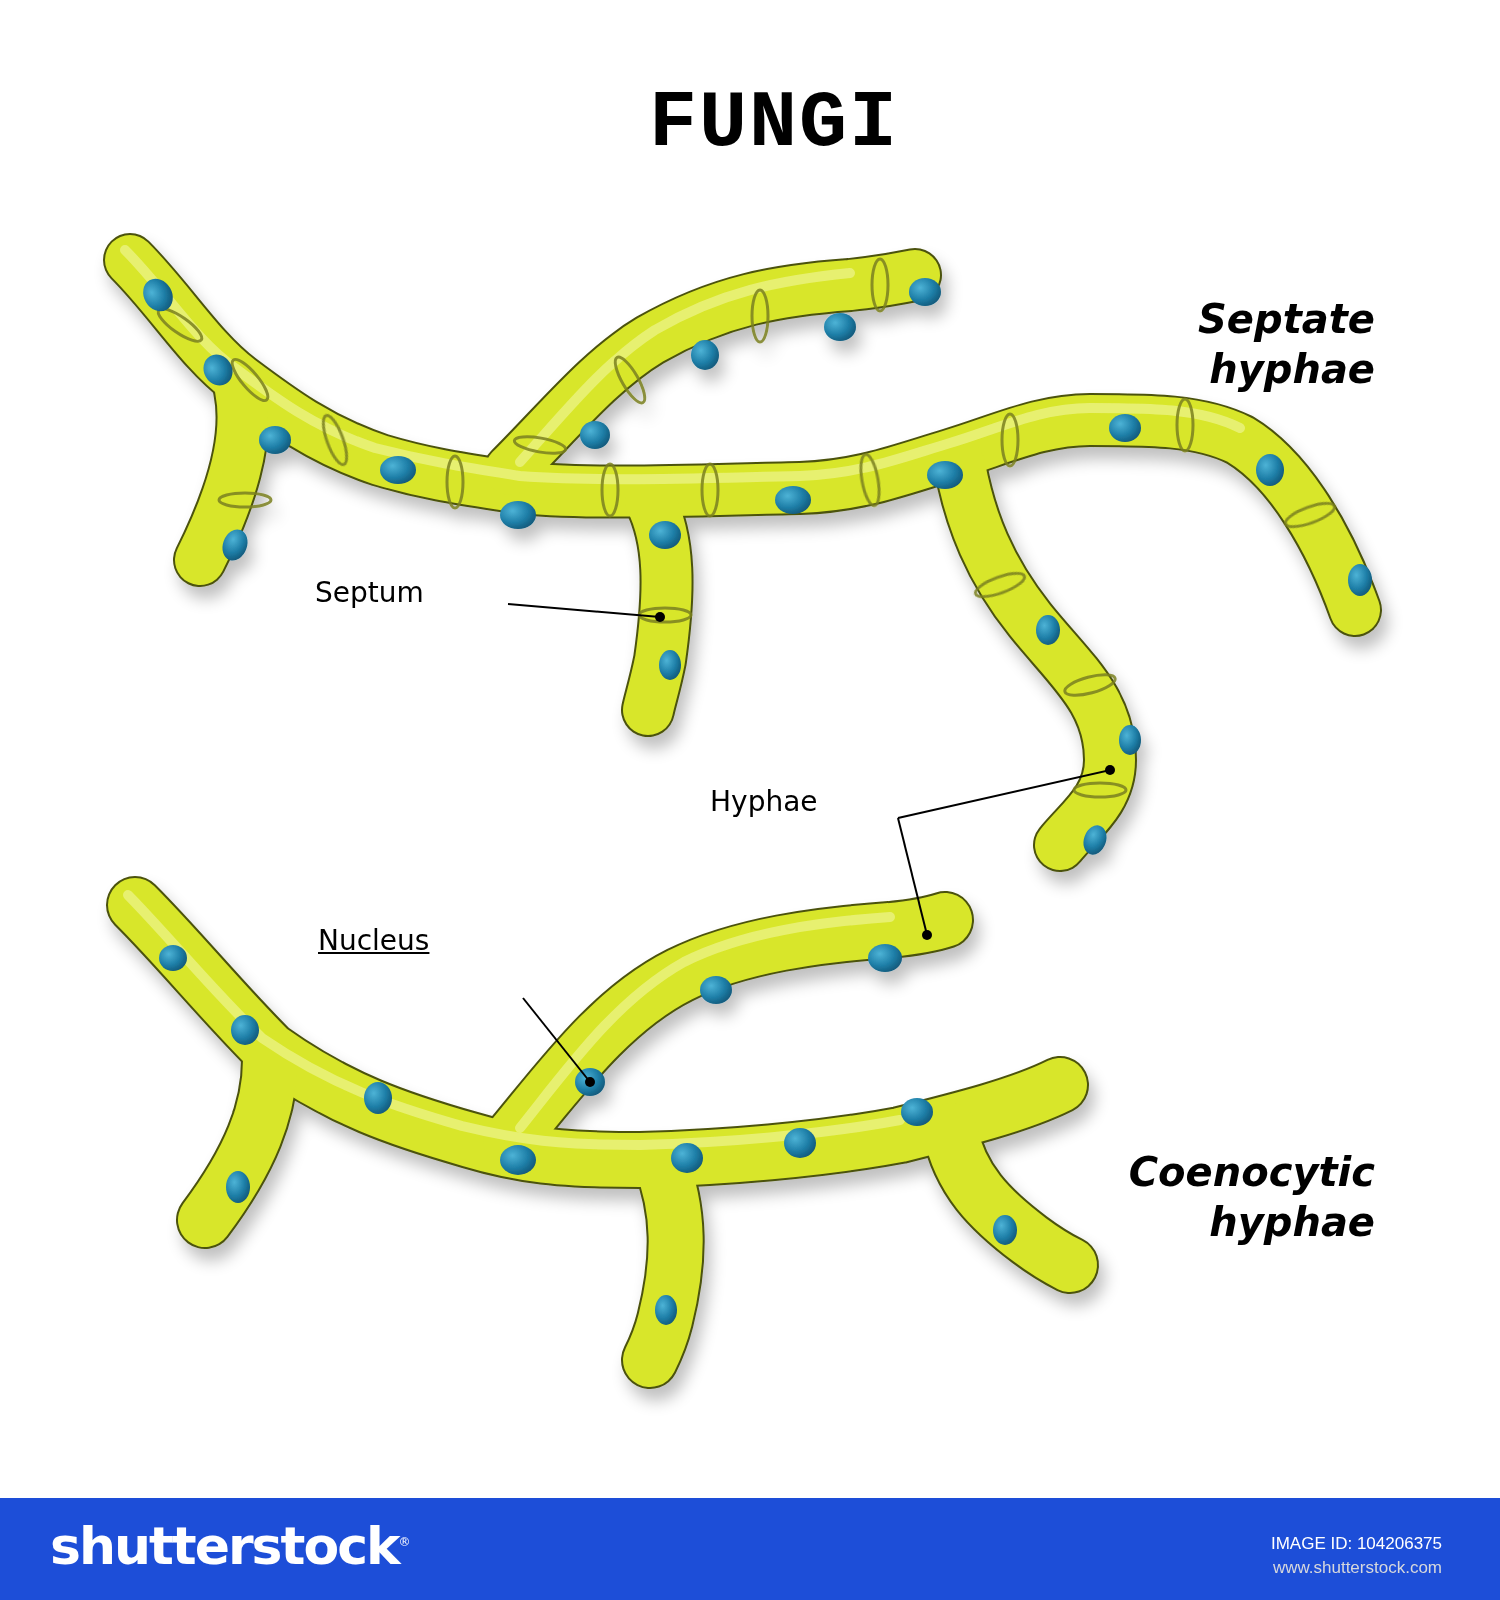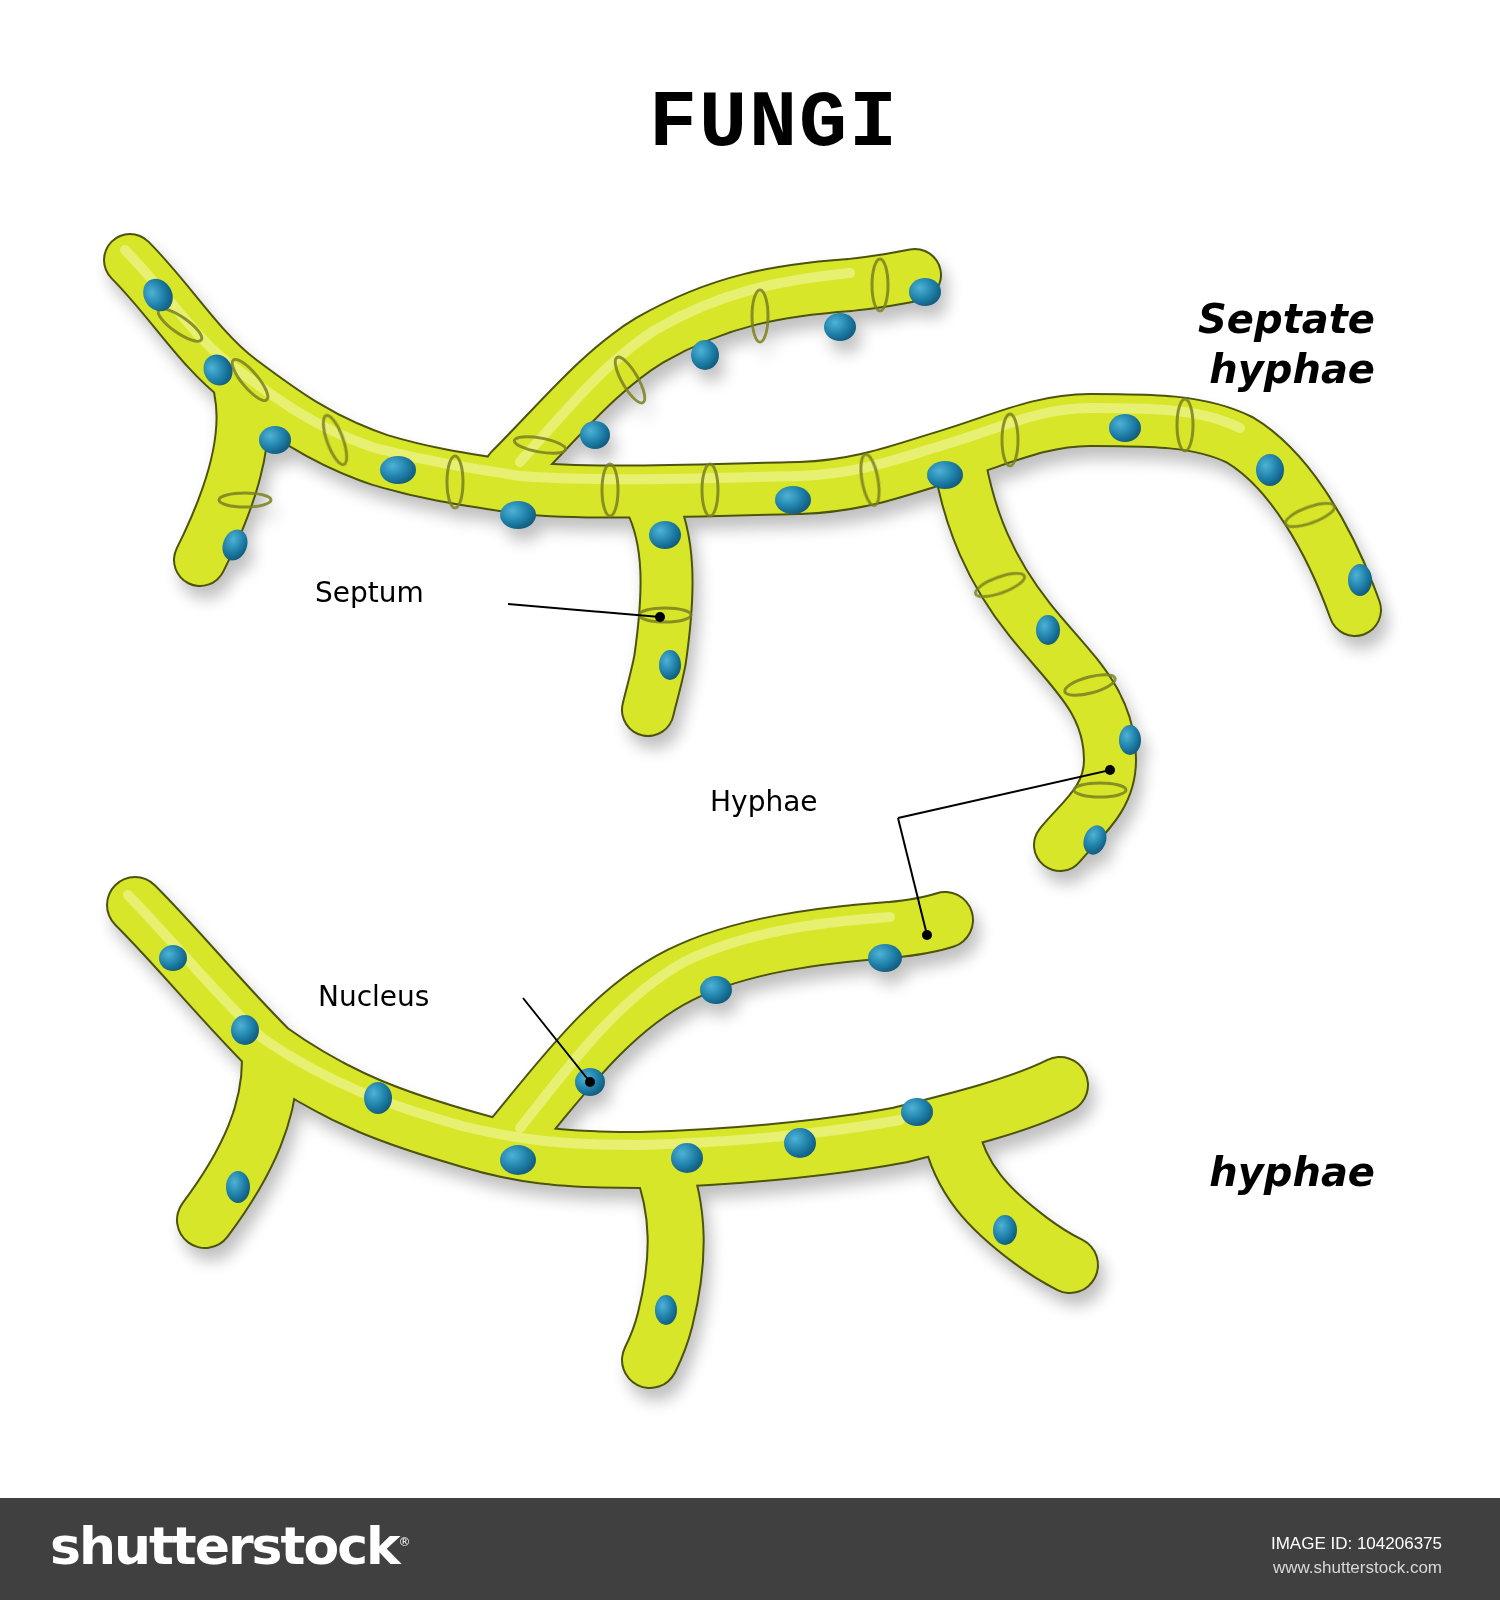--- a/index.html
+++ b/index.html
@@ -174,7 +174,7 @@
 
   <div class="callout" style="left:315px; top:576px;">Septum</div>
   <div class="callout" style="left:710px; top:785px;">Hyphae</div>
-  <div class="callout" style="left:318px; top:980px;">Nucleus</div>
+  <div class="callout" style="left:318px; top:924px;text-decoration:underline;">Nucleus</div>
 </div>
 
 <div class="footer">

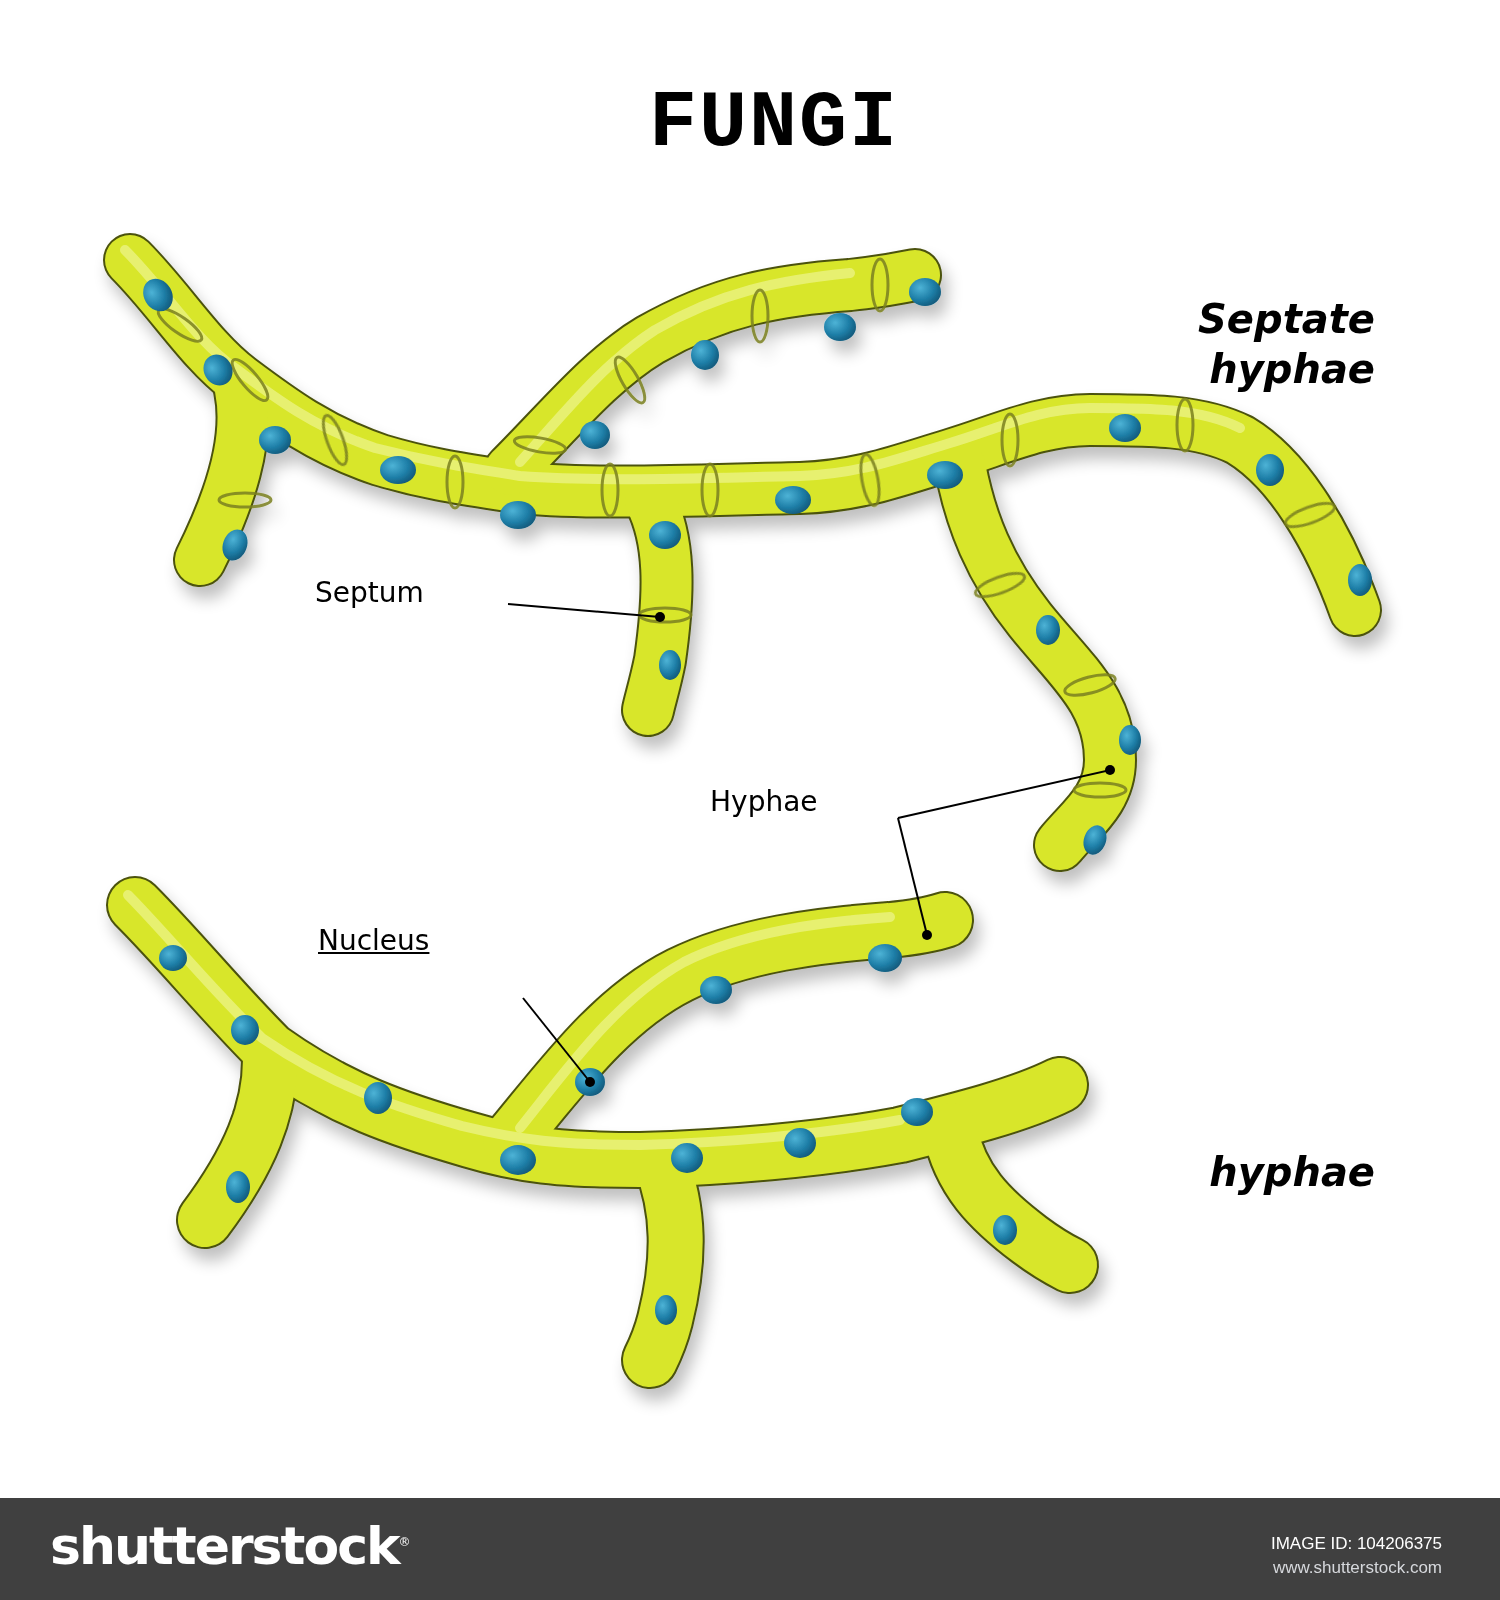--- a/index.html
+++ b/index.html
@@ -169,6 +169,7 @@
   </div>
 
   <div class="type-label" style="right:125px; top:1147px;">
+    <div>Coenocytic</div>
     <div>hyphae</div>
   </div>
 

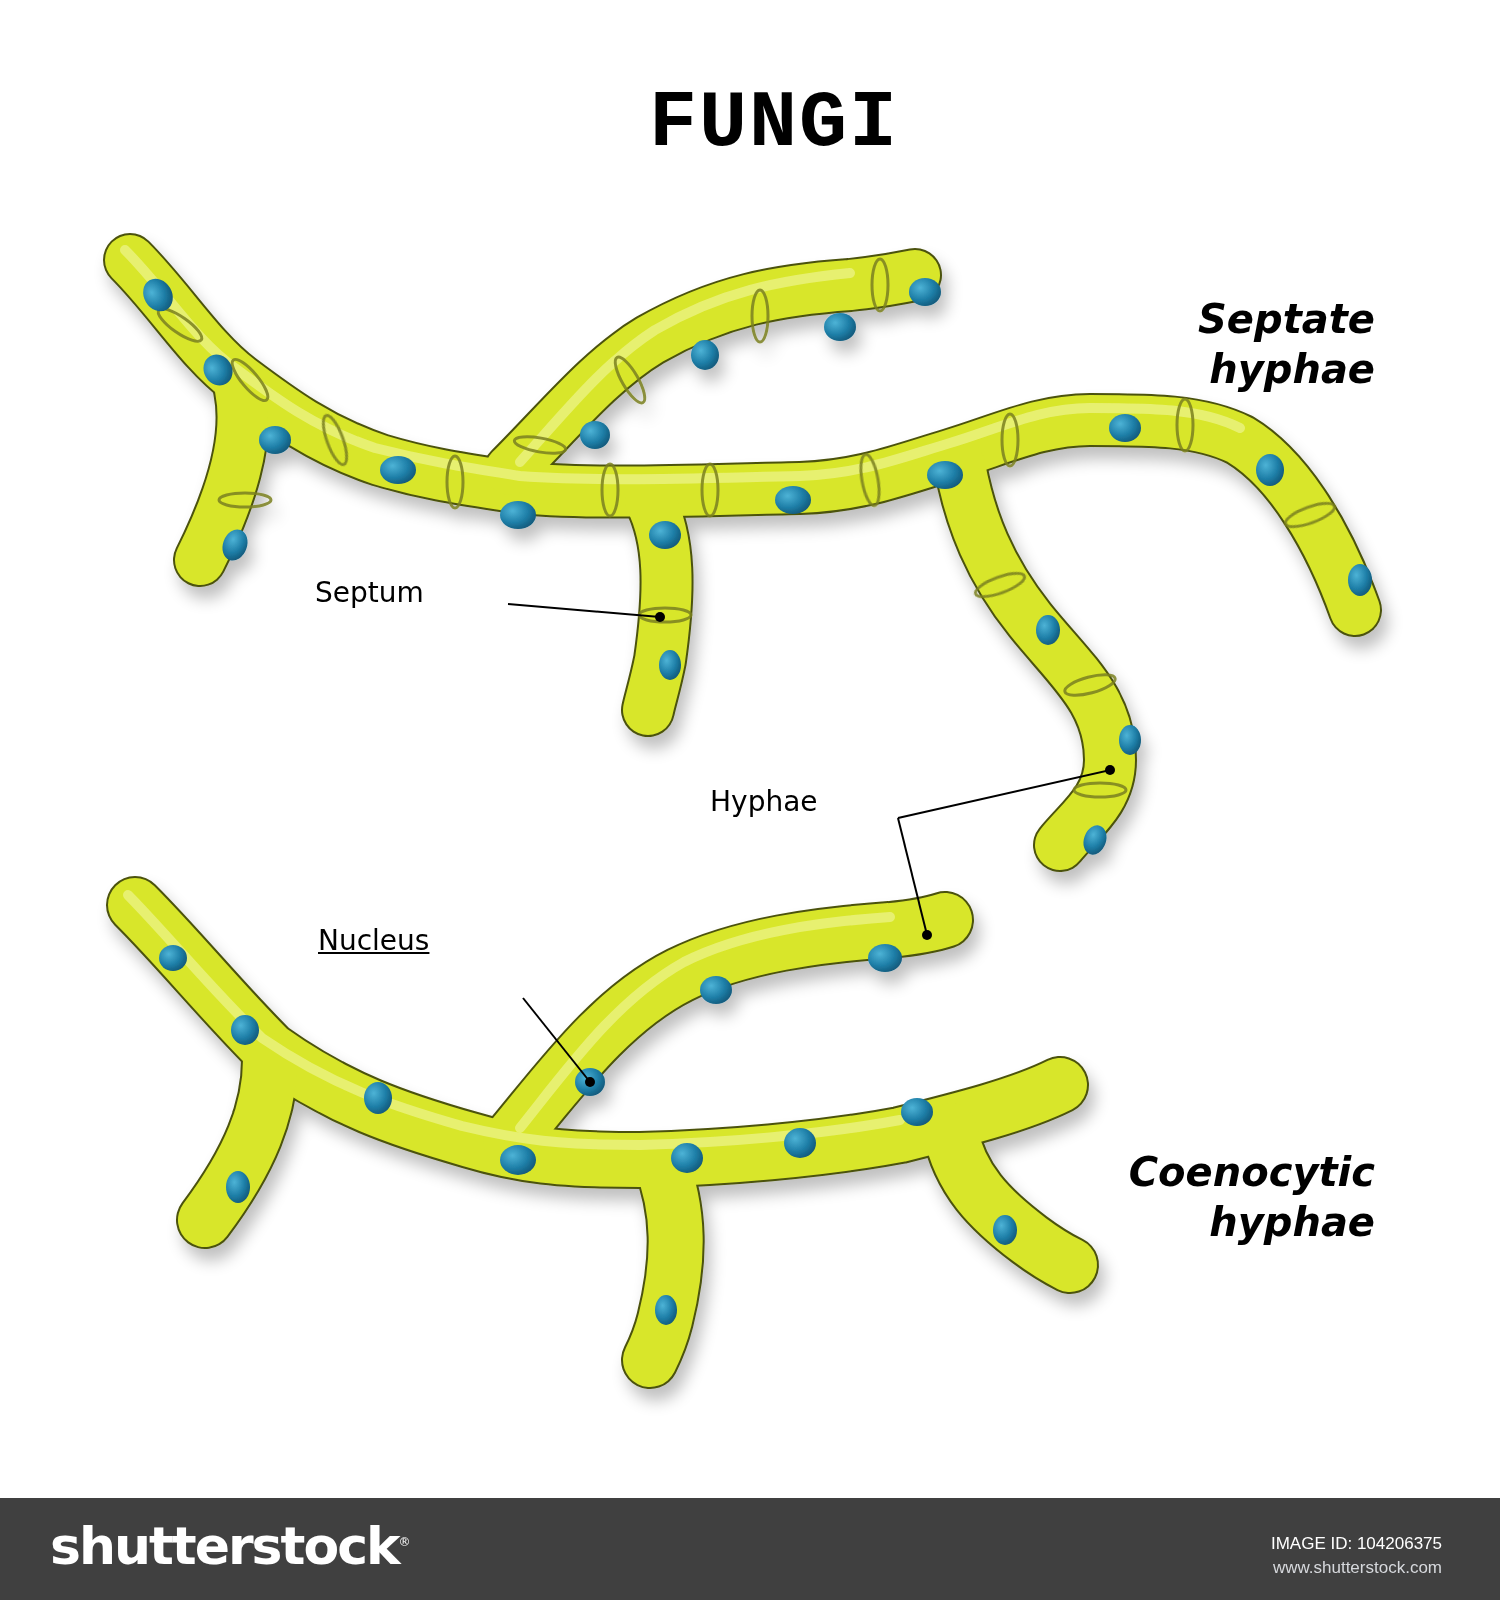--- a/index.html
+++ b/index.html
@@ -8,7 +8,7 @@
   .title { position:absolute; left:0; width:1500px; top:78px; text-align:center; font-family:Liberation Mono, monospace; font-weight:bold; font-size:80px; letter-spacing:2px; color:#000;padding-left:24px; }
   .type-label { position:absolute; font-family:"DejaVu Sans", sans-serif; font-weight:bold; font-style:italic; font-size:40px; line-height:50px; color:#000; text-align:right; }
   .callout { position:absolute; font-family:"DejaVu Sans", sans-serif; font-size:28px; color:#000; }
-  .footer { position:absolute; left:0; top:1498px; width:1500px; height:102px; background:#404040; }
+  .footer { position:absolute; left:0; top:1498px; width:1500px; height:102px; background:#1d4ed8; }
   .brand { position:absolute; left:50px; top:18px; font-family:"DejaVu Sans", sans-serif; font-size:52px; font-weight:bold; color:#fff; letter-spacing:-2px; }
   .brand sup { font-size:12px; font-weight:normal; }
   .imgid { position:absolute; right:58px; top:36px; font-family:"Liberation Sans", sans-serif; font-size:17px; color:#fff; }

